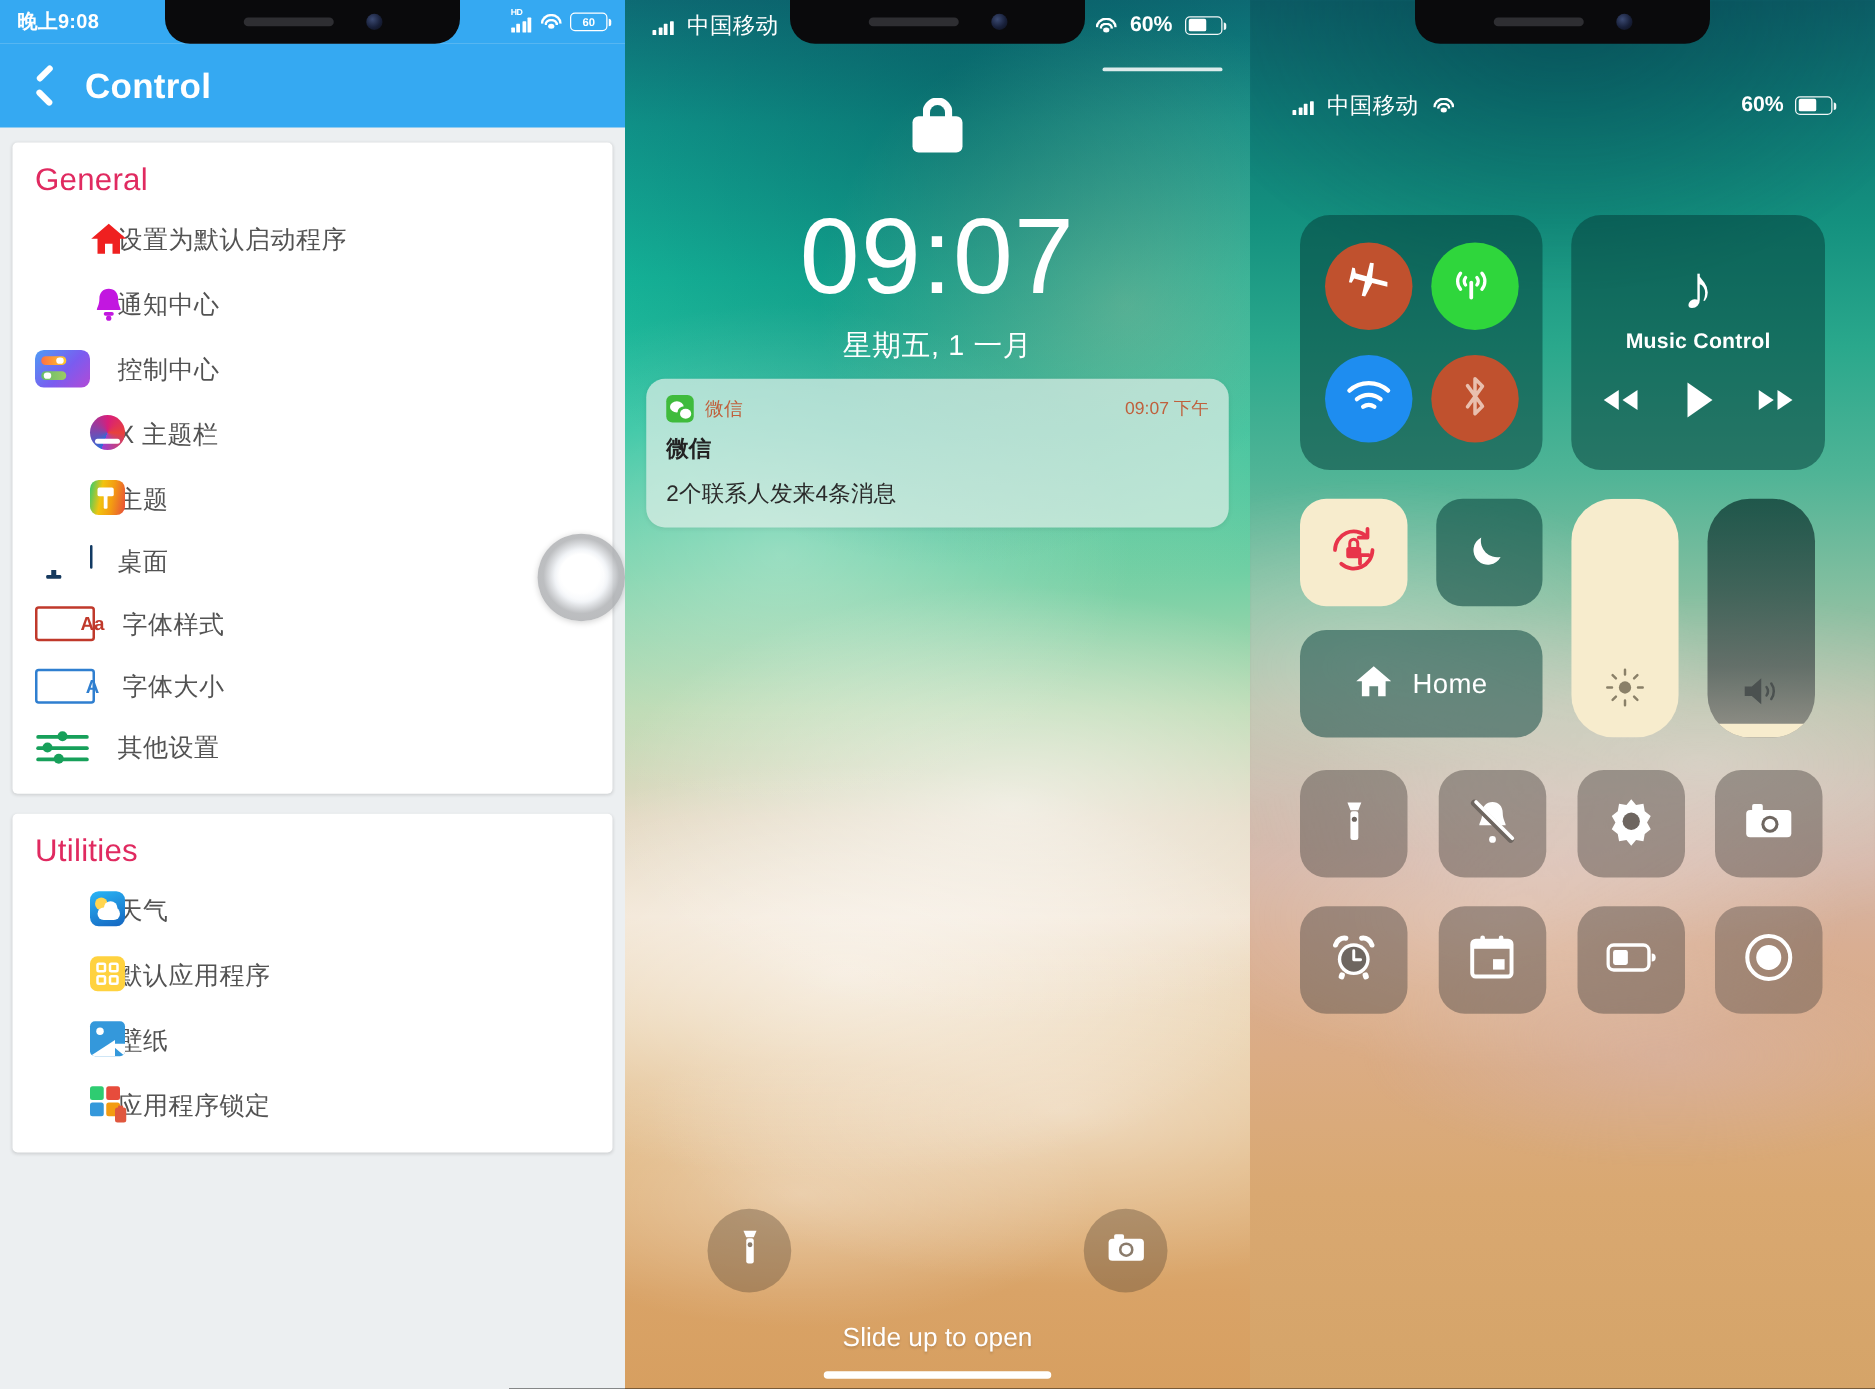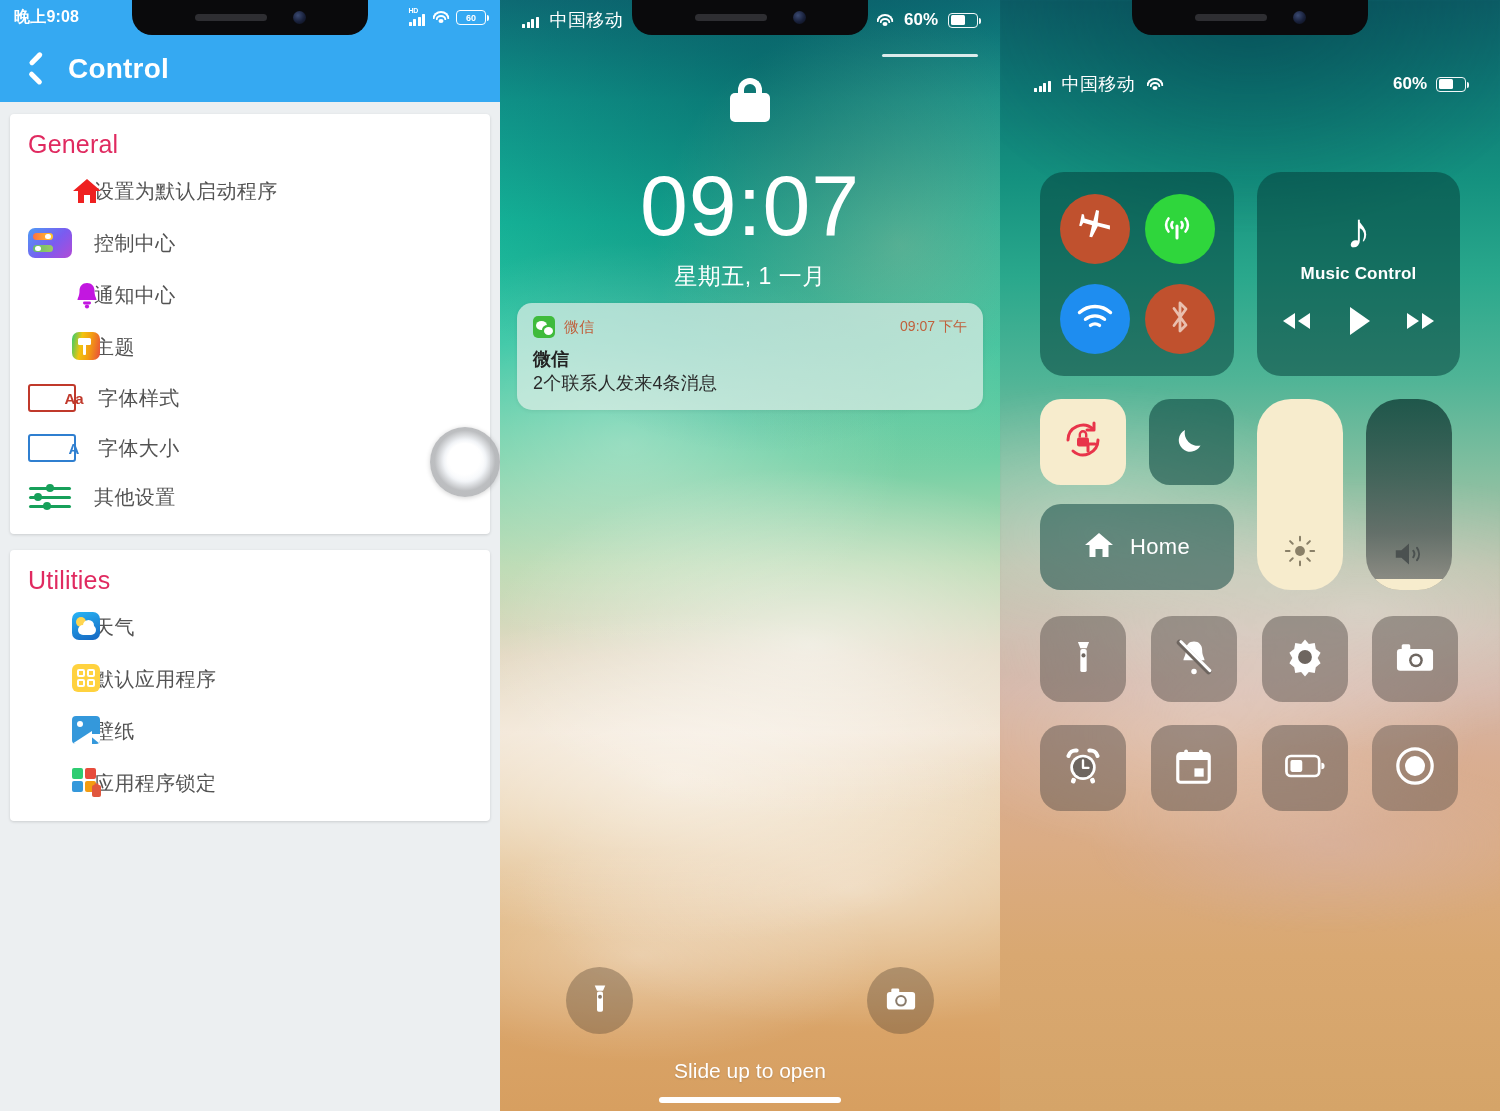--- a/index.html
+++ b/index.html
@@ -315,16 +315,6 @@
         </div>
 
         <div class="row">
-          <span class="ico ico-ctrl">
-            <i class="pill pr p-top"></i>
-              <i class="knob k1"></i>
-            <i class="pill pr p-bot"></i>
-              <i class="knob k2"></i>
-          </span>
-          <span class="row-label">控制中心</span>
-        </div>
-
-        <div class="row">
           <span class="ico ico-bell">
             <svg viewBox="0 0 30 30" width="30" height="30">
               <path d="M15 3c-4.6 0-7.5 3.2-7.5 8 0 5-2 7-2 9h19c0-2-2-4-2-9 0-4.8-2.9-8-7.5-8z" fill="#c217e0"></path>
@@ -333,6 +323,16 @@
             </svg>
           </span>
           <span class="row-label">通知中心</span>
+        </div>
+
+        <div class="row">
+          <span class="ico ico-ctrl">
+            <i class="pill pr p-top"></i>
+              <i class="knob k1"></i>
+            <i class="pill pr p-bot"></i>
+              <i class="knob k2"></i>
+          </span>
+          <span class="row-label">控制中心</span>
         </div>
 
 

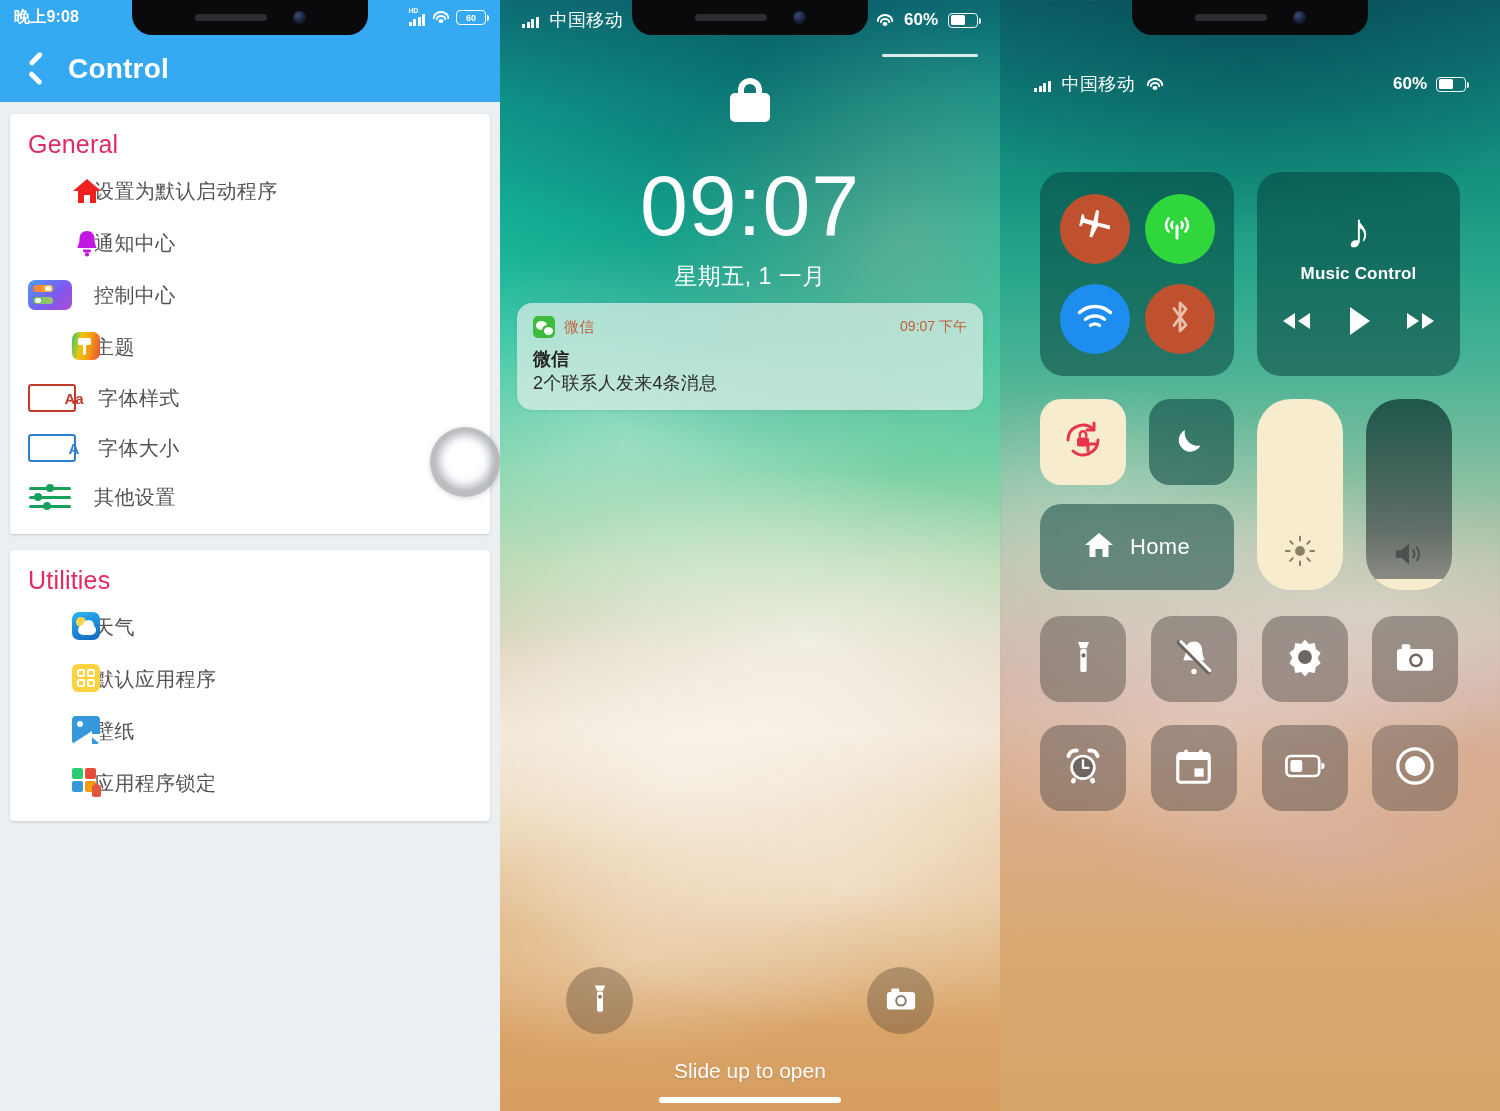--- a/index.html
+++ b/index.html
@@ -336,6 +336,14 @@
         </div>
 
 
+        <div class="row">
+          <span class="ico">
+            <i class="ico-xbar" style="display:block">
+                <i class="bar"></i>
+              </i>
+          </span>
+          <span class="row-label">X 主题栏</span>
+        </div>
 
         <div class="row">
           <span class="ico">

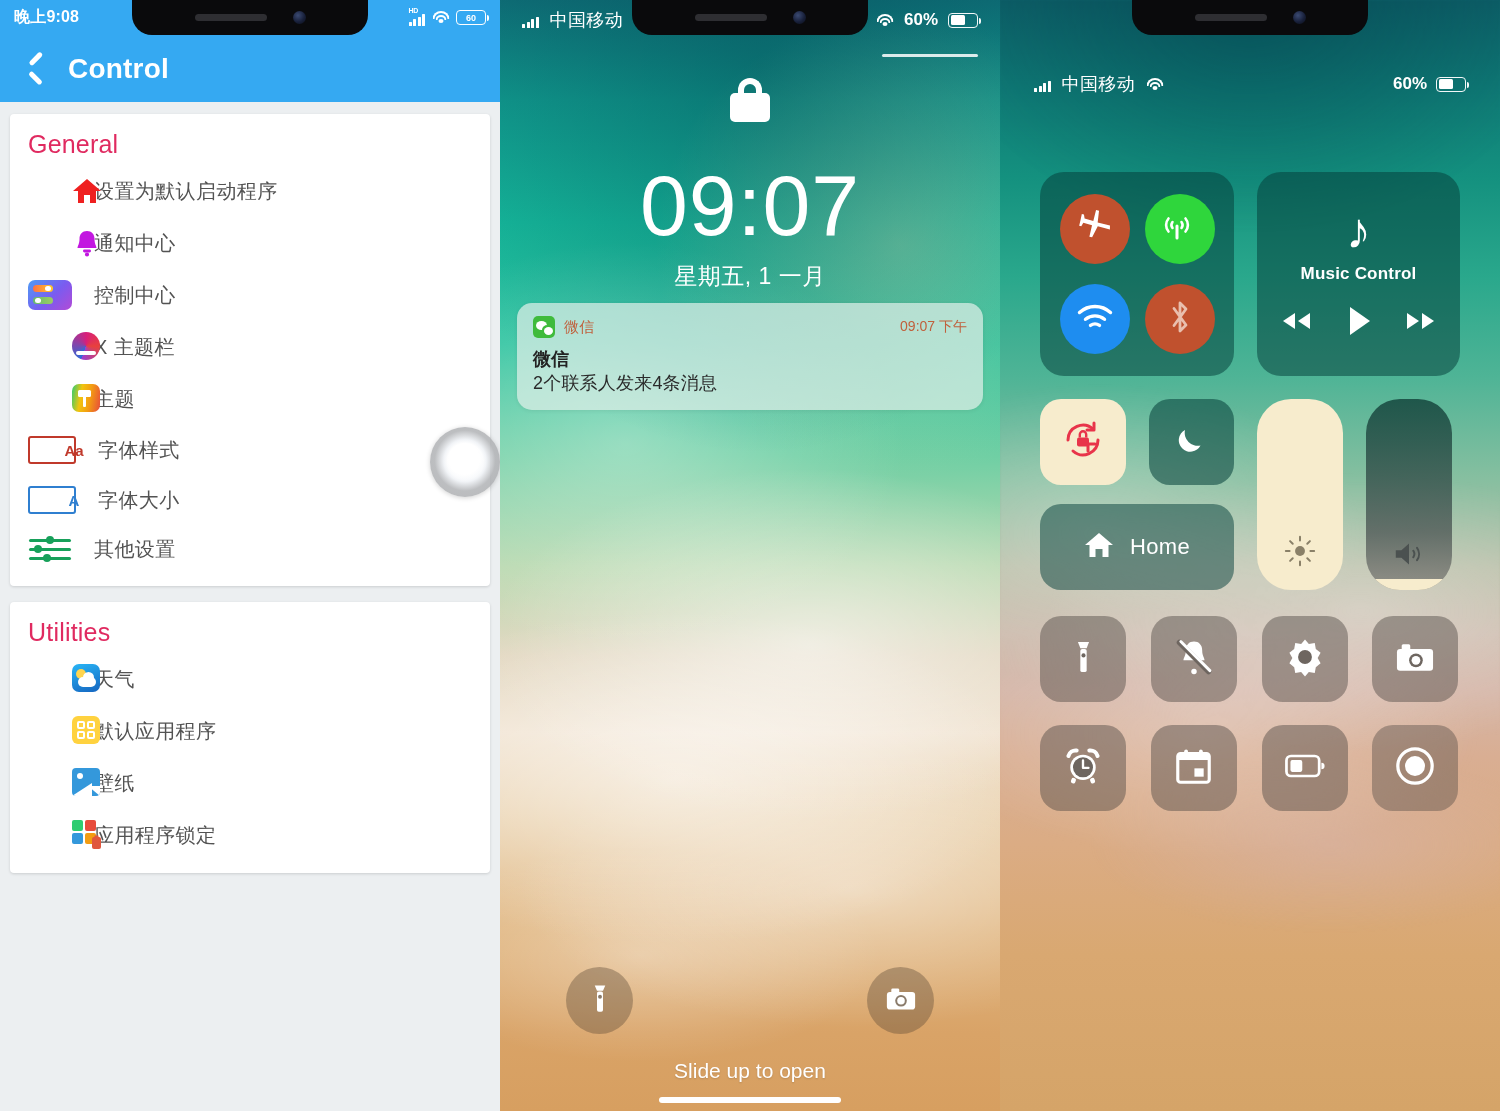--- a/index.html
+++ b/index.html
@@ -194,7 +194,7 @@
   .notif .appname { font-size:15px; color:#c0603c; letter-spacing:.3px; }
   .notif .time2 { font-size:14px; color:#c0603c; }
   .notif .ttl { font-size:18px; font-weight:bold; color:#232323; margin-top:9px; }
-  .notif .msg { font-size:18px; color:#2a2a2a; margin-top:0; letter-spacing:.2px; }
+  .notif .msg { font-size:18px; color:#2a2a2a; margin-top:12px; letter-spacing:.2px; }
 
   .lsbtn { position:absolute; bottom:77px; width:67px; height:67px; border-radius:50%;
     background: rgba(90,70,52,.38); display:flex; align-items:center; justify-content:center; z-index:26; }

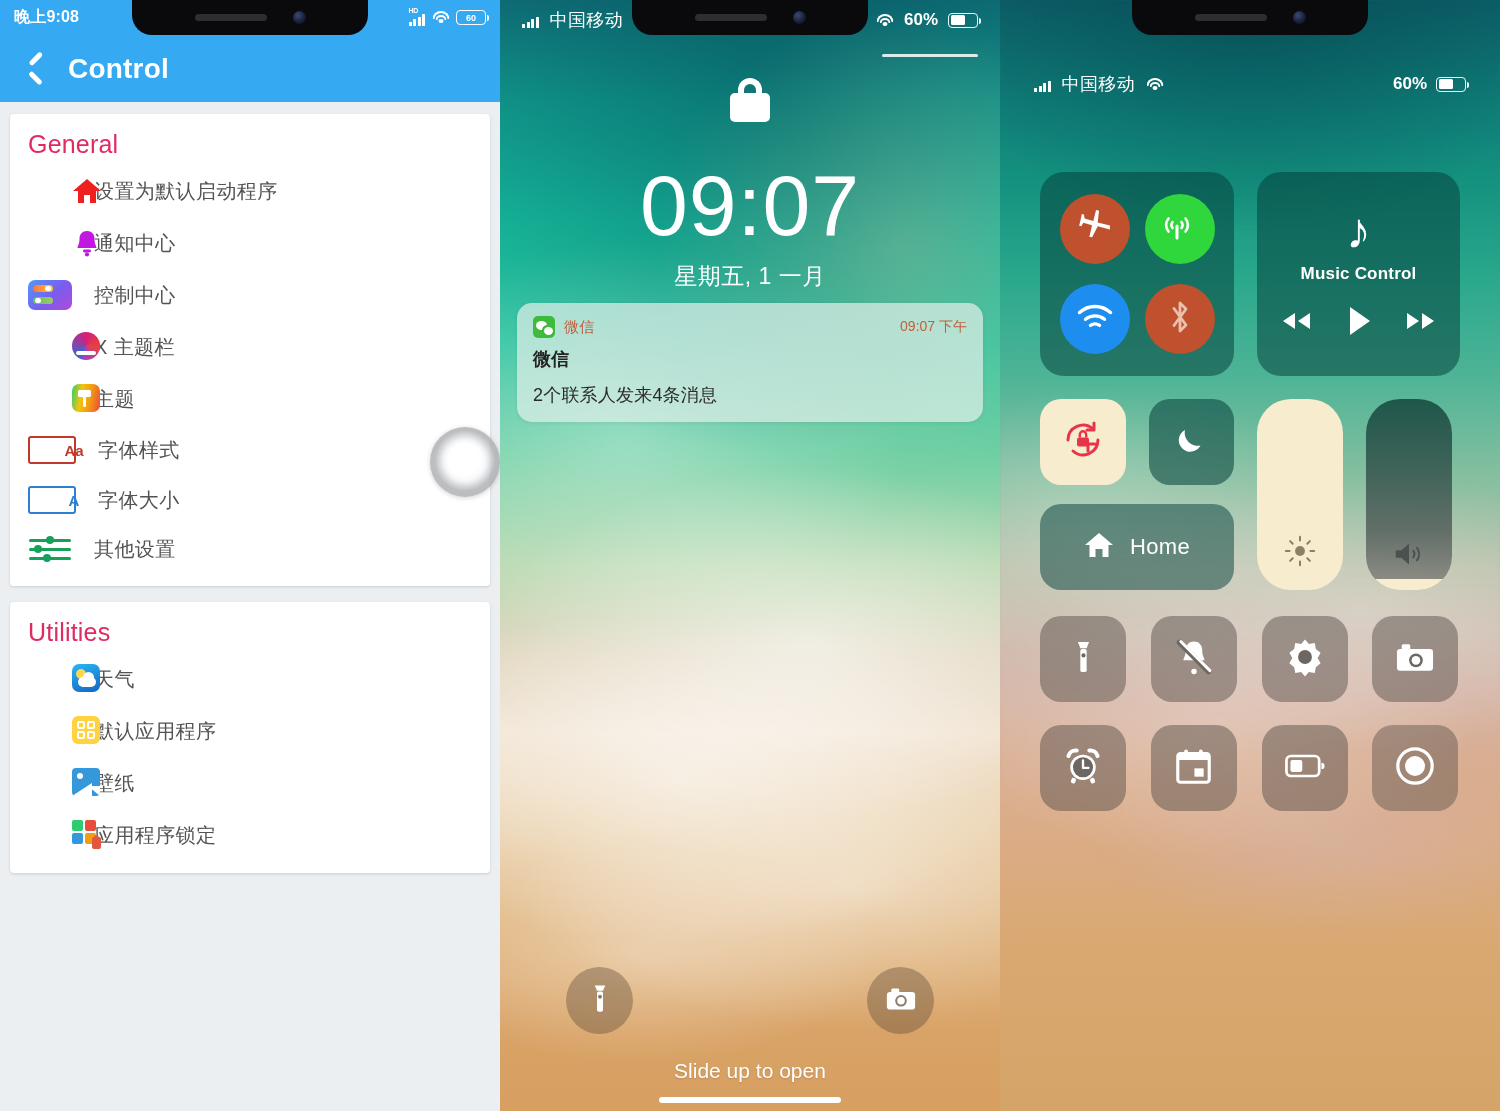--- a/index.html
+++ b/index.html
@@ -355,6 +355,12 @@
           <span class="row-label">主题</span>
         </div>
 
+        <div class="row">
+          <span class="ico ico-desk">
+            <i class="scr"></i><i class="neck"></i><i class="base"></i>
+          </span>
+          <span class="row-label">桌面</span>
+        </div>
 
 
         <div class="row">

